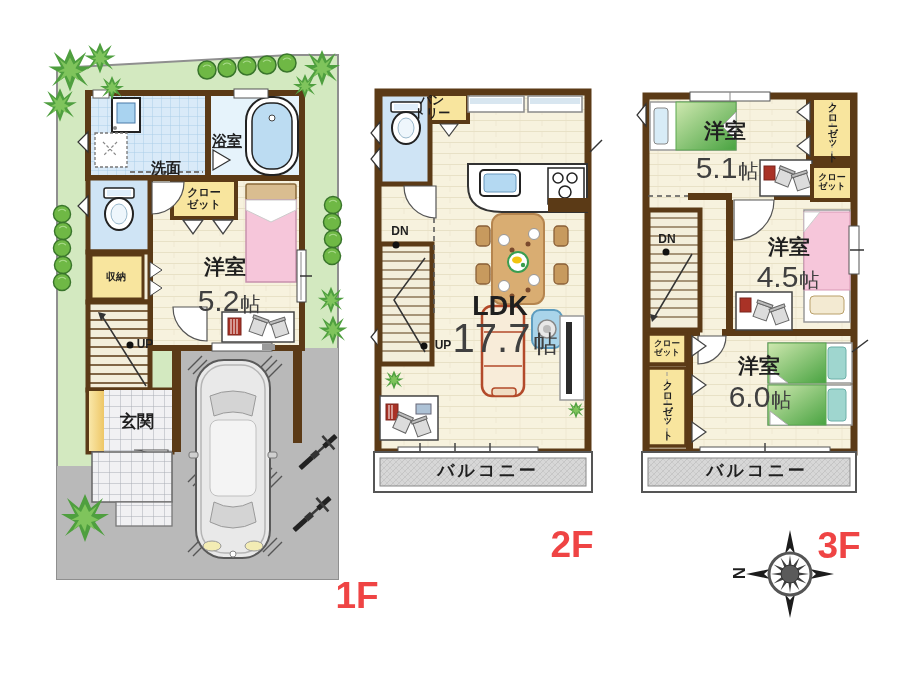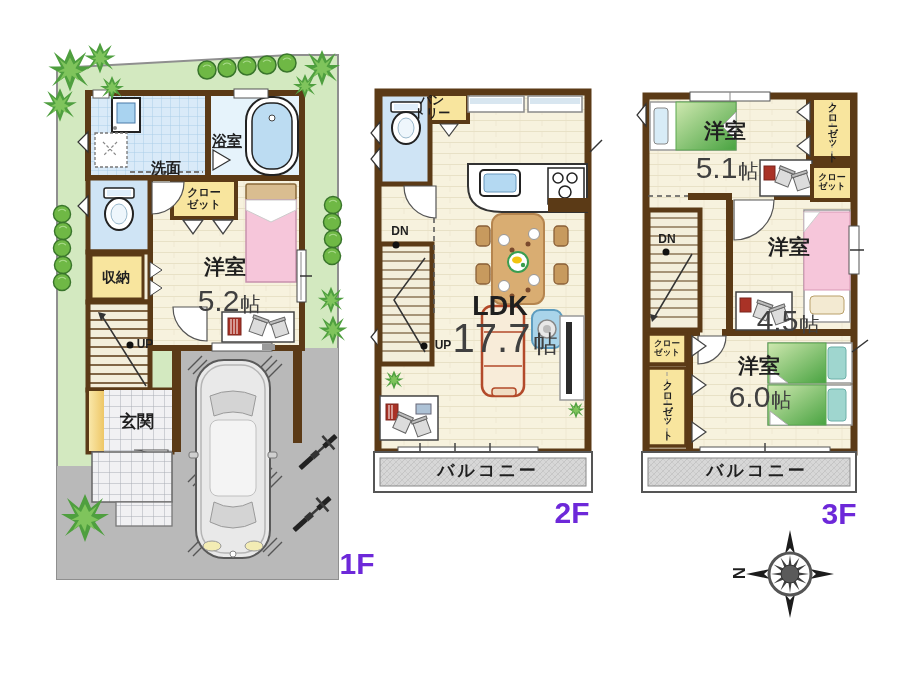--- a/index.html
+++ b/index.html
@@ -422,7 +422,7 @@
 <div class="lbl" style="left:166px;top:156px;font-size:15px;margin-top:12px;">洗面</div>
 <div class="lbl" style="left:227px;top:141px;font-size:15px;text-decoration:underline;">浴室</div>
 <div class="lbl" style="left:204px;top:199px;font-size:11px;"><span>クロー</span><br><span>ゼット</span></div>
-<div class="lbl" style="left:116px;top:277px;font-size:14px;">収納</div>
+<div class="lbl" style="left:116px;top:277px;font-size:10px;">収納</div>
 <div class="lbl" style="left:225px;top:267px;font-size:21px;">洋室</div>
 <div class="size" style="left:229px;top:301px;"><span class="num">5.2</span><span class="unit">帖</span></div>
 <div class="lbl" style="left:145px;top:344px;font-size:12px;">UP</div>

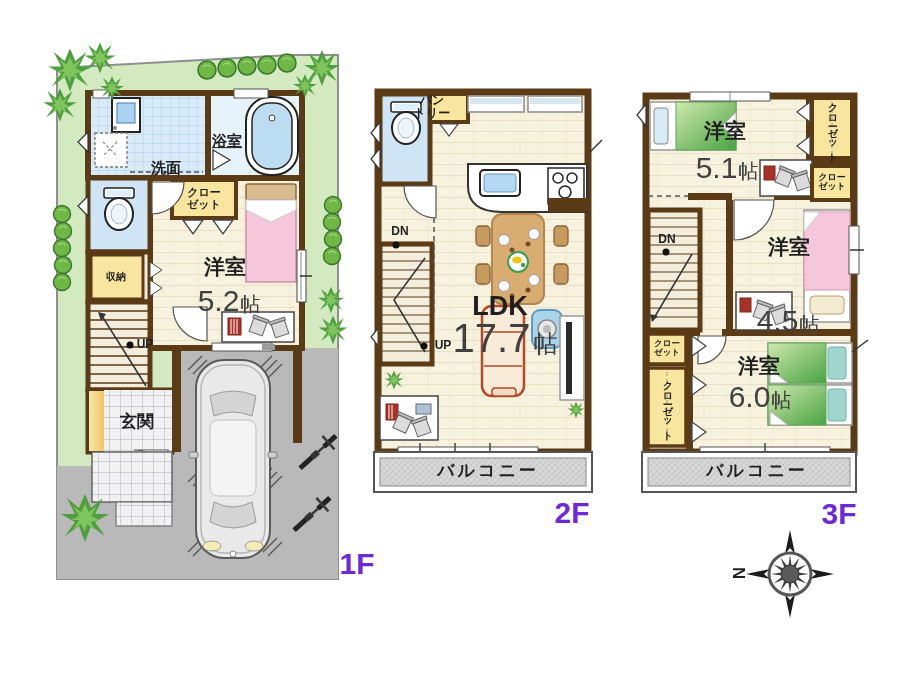--- a/index.html
+++ b/index.html
@@ -443,7 +443,7 @@
 <div class="lbl" style="left:832px;top:182px;font-size:9px;"><span>クロー</span><br><span>ゼット</span></div>
 <div class="lbl" style="left:667px;top:239px;font-size:12px;">DN</div>
 <div class="lbl" style="left:789px;top:247px;font-size:21px;">洋室</div>
-<div class="size" style="left:788px;top:277px;margin-top:44px;"><span class="num">4.5</span><span class="unit">帖</span></div>
+<div class="size" style="left:788px;top:277px;"><span class="num">4.5</span><span class="unit">帖</span></div>
 <div class="lbl" style="left:667px;top:348px;font-size:8.5px;"><span>クロー</span><br><span>ゼット</span></div>
 <div class="lbl vert" style="left:667px;top:405px;font-size:10px;">クローゼット</div>
 <div class="lbl" style="left:759px;top:366px;font-size:21px;">洋室</div>

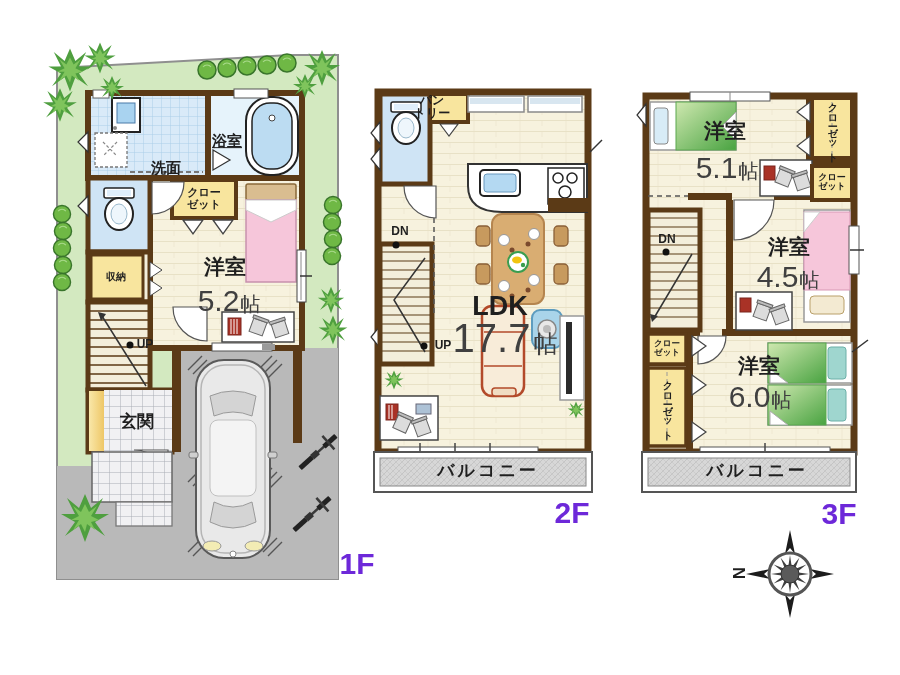--- a/index.html
+++ b/index.html
@@ -16,7 +16,7 @@
   .vert{writing-mode:vertical-rl;text-orientation:upright;letter-spacing:1px;}
   .rot90{transform:translate(-50%,-50%) rotate(-90deg);}
   .ls{letter-spacing:3px;margin-left:16px;}
-  .floorlbl{font-size:30px;color:#6d28d9;}
+  .floorlbl{font-size:37px;color:#ef4444;margin-top:32px;}
 </style>
 </head>
 <body>

